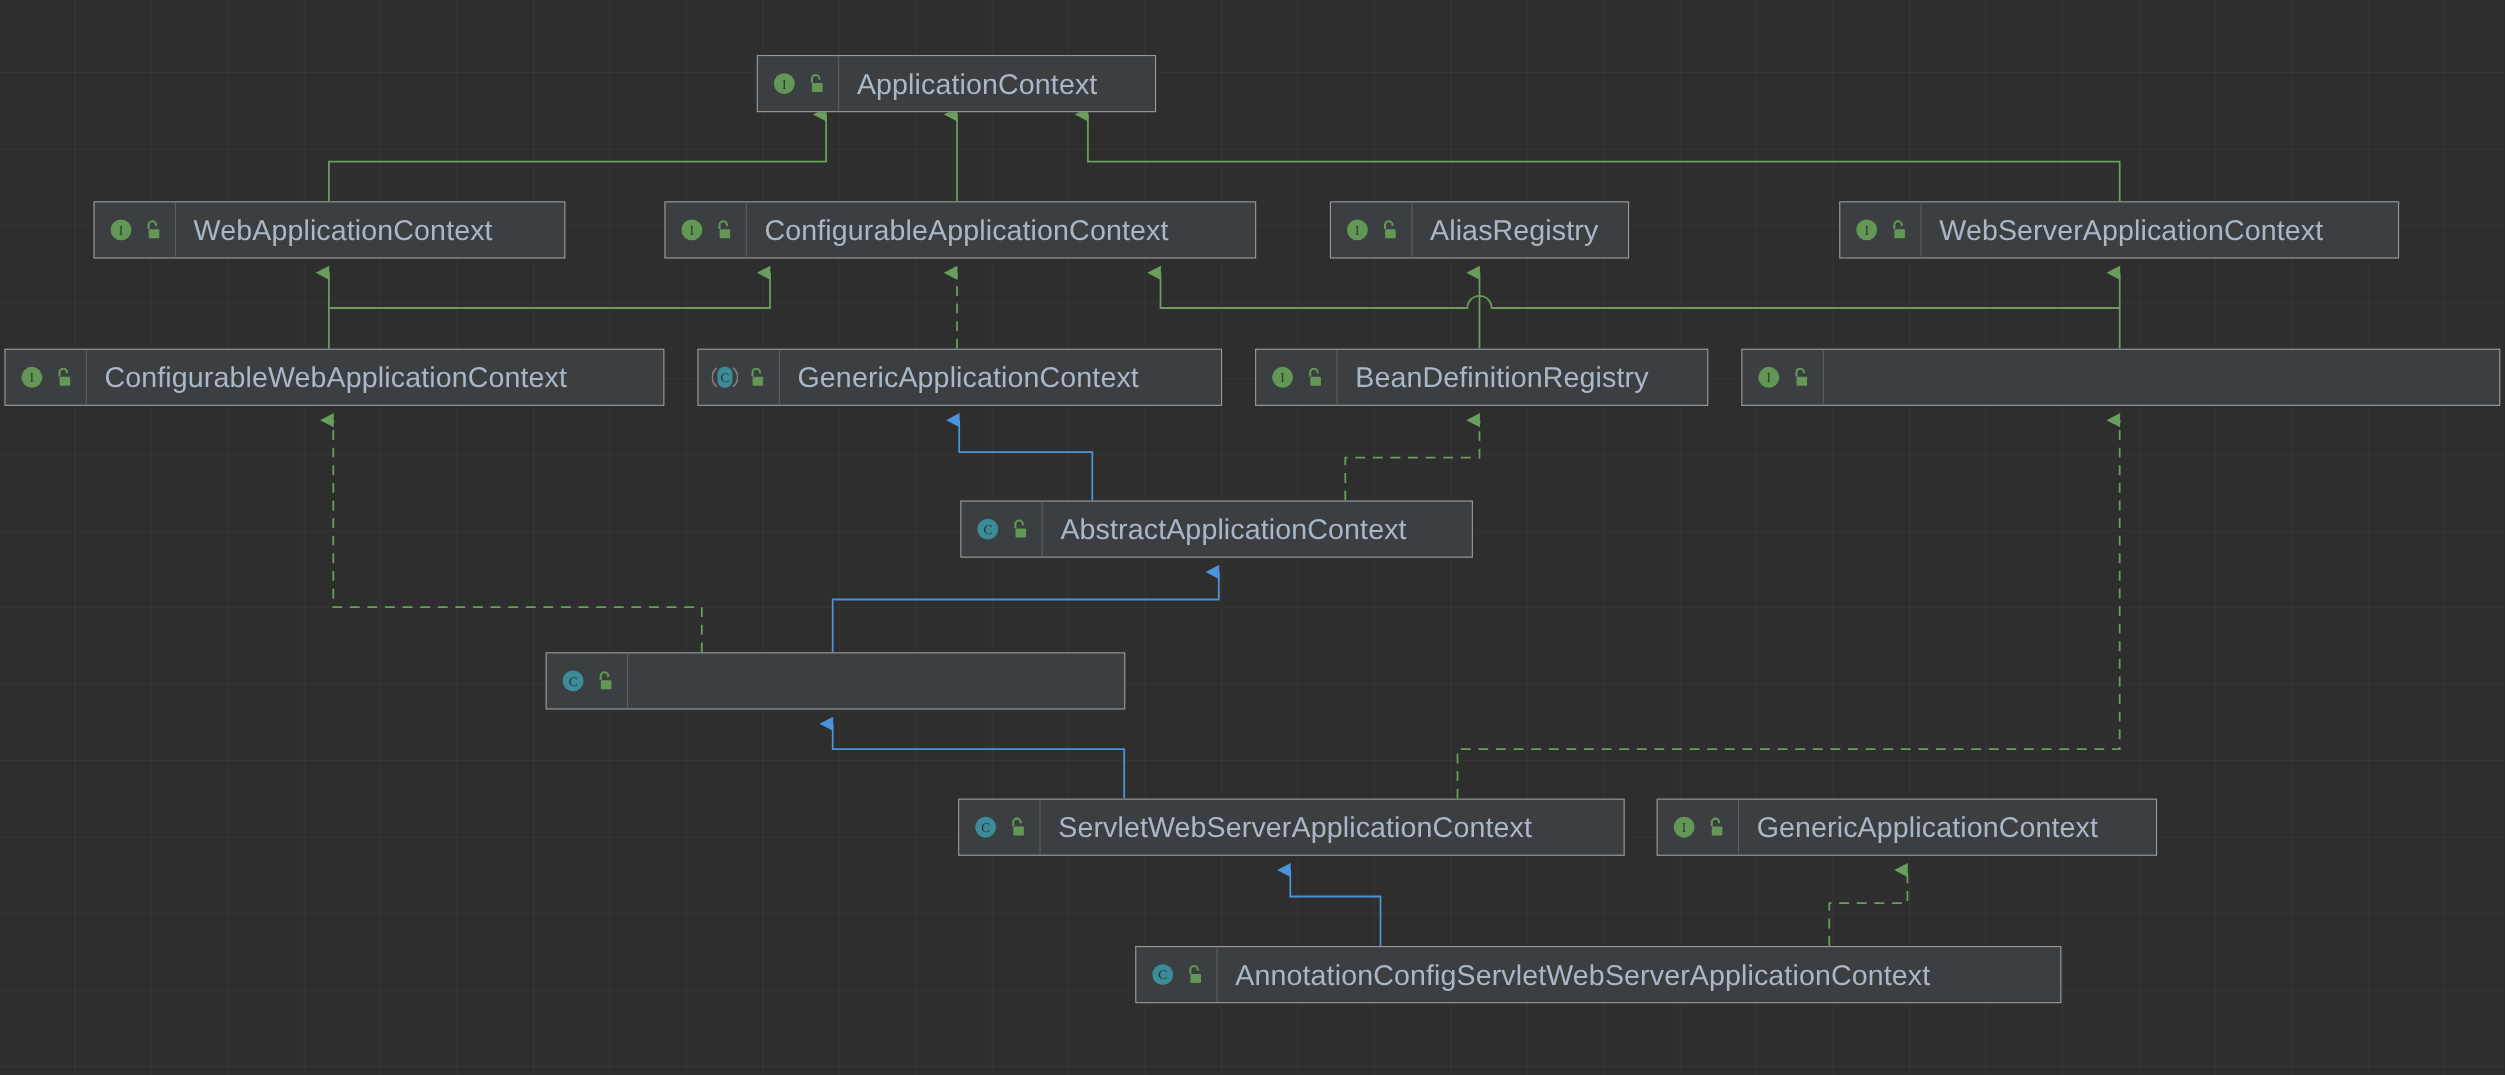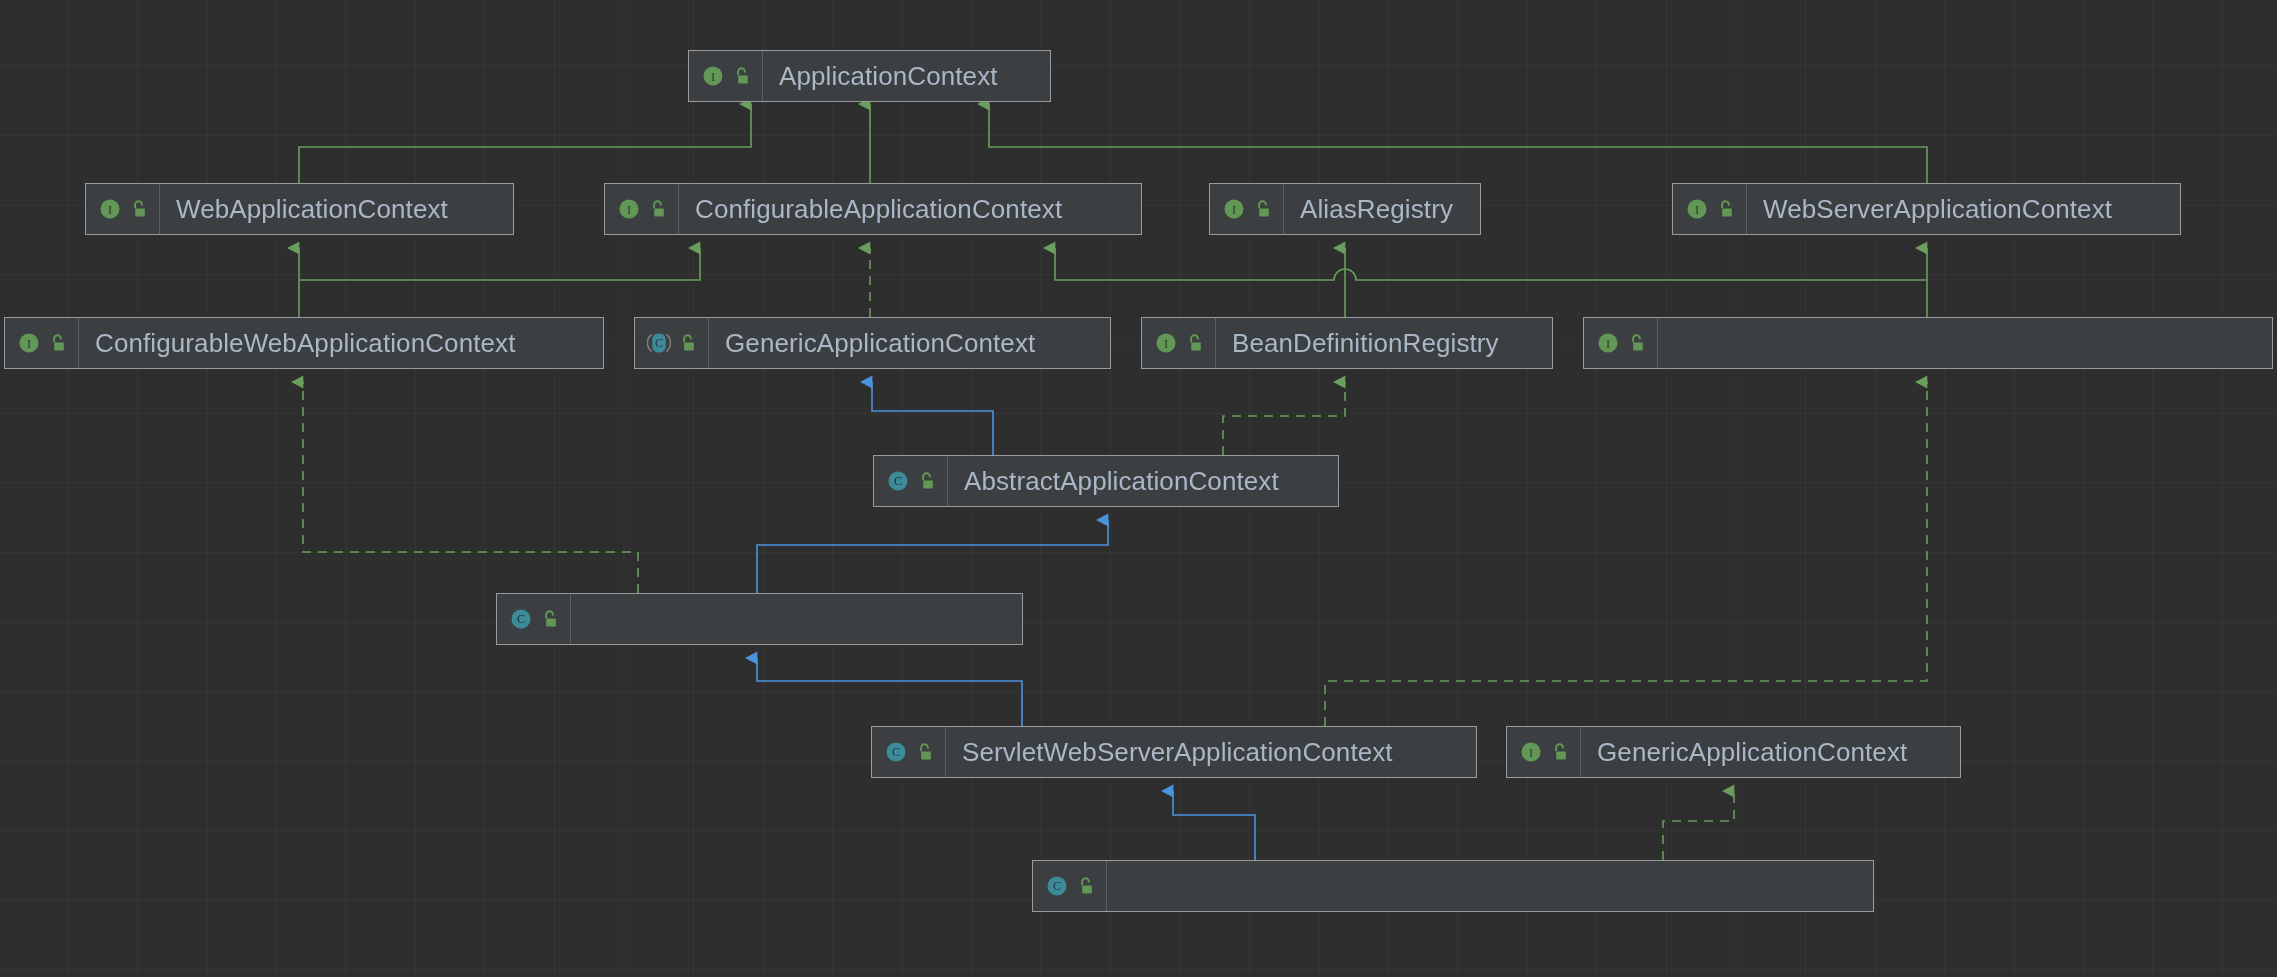--- a/index.html
+++ b/index.html
@@ -301,6 +301,7 @@
             <rect x="6.2" y="9.4" width="9.6" height="8.2" rx="0.8" fill="#629755"></rect>
           </svg>
         </div>
+        <div class="node-label">AnnotationConfigServletWebServerApplicationContext</div>
       </div>
     </div>
 </div>

